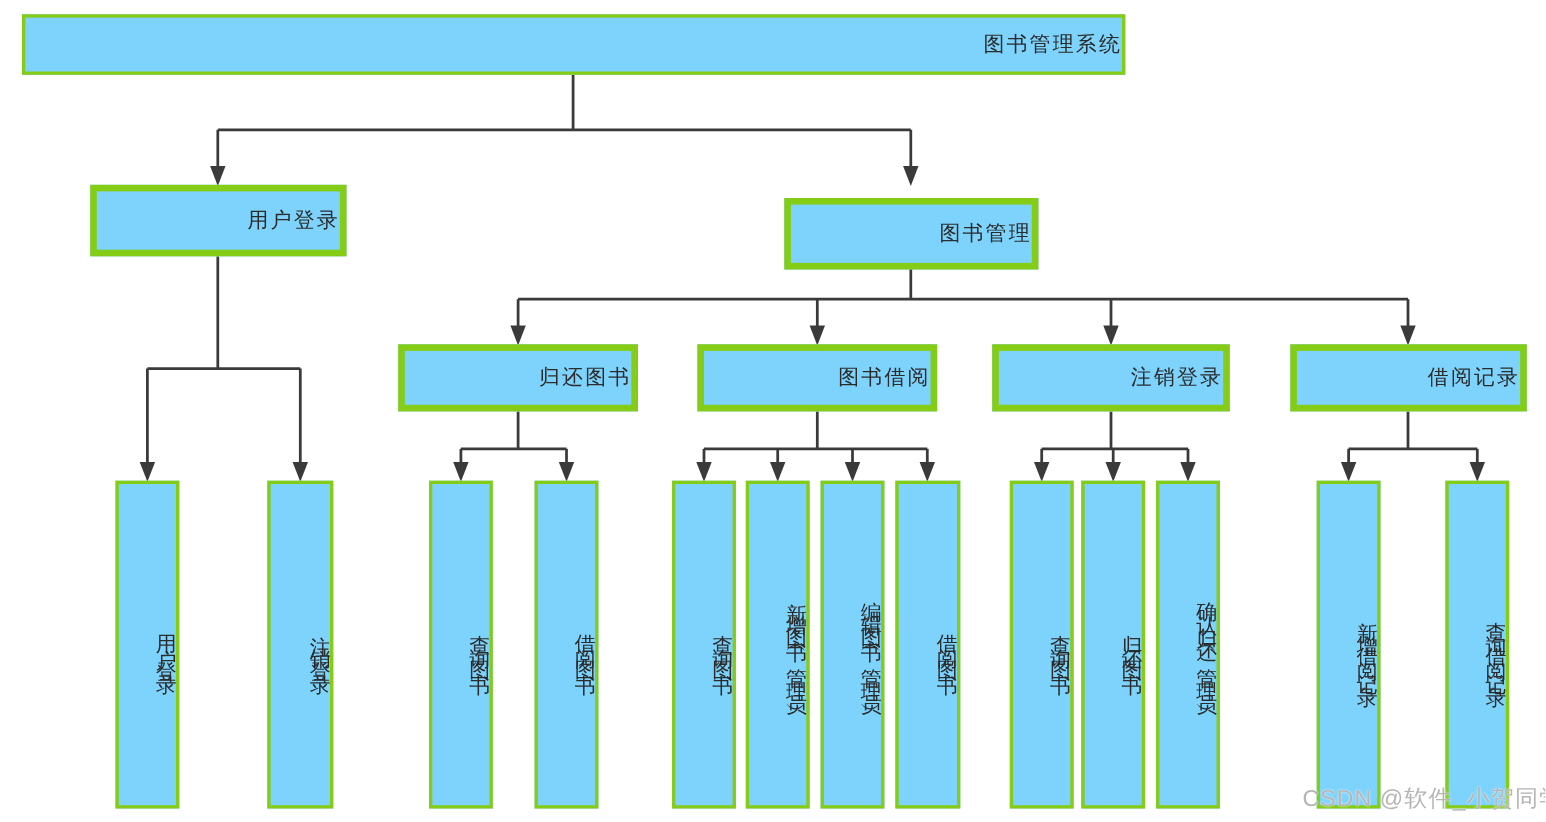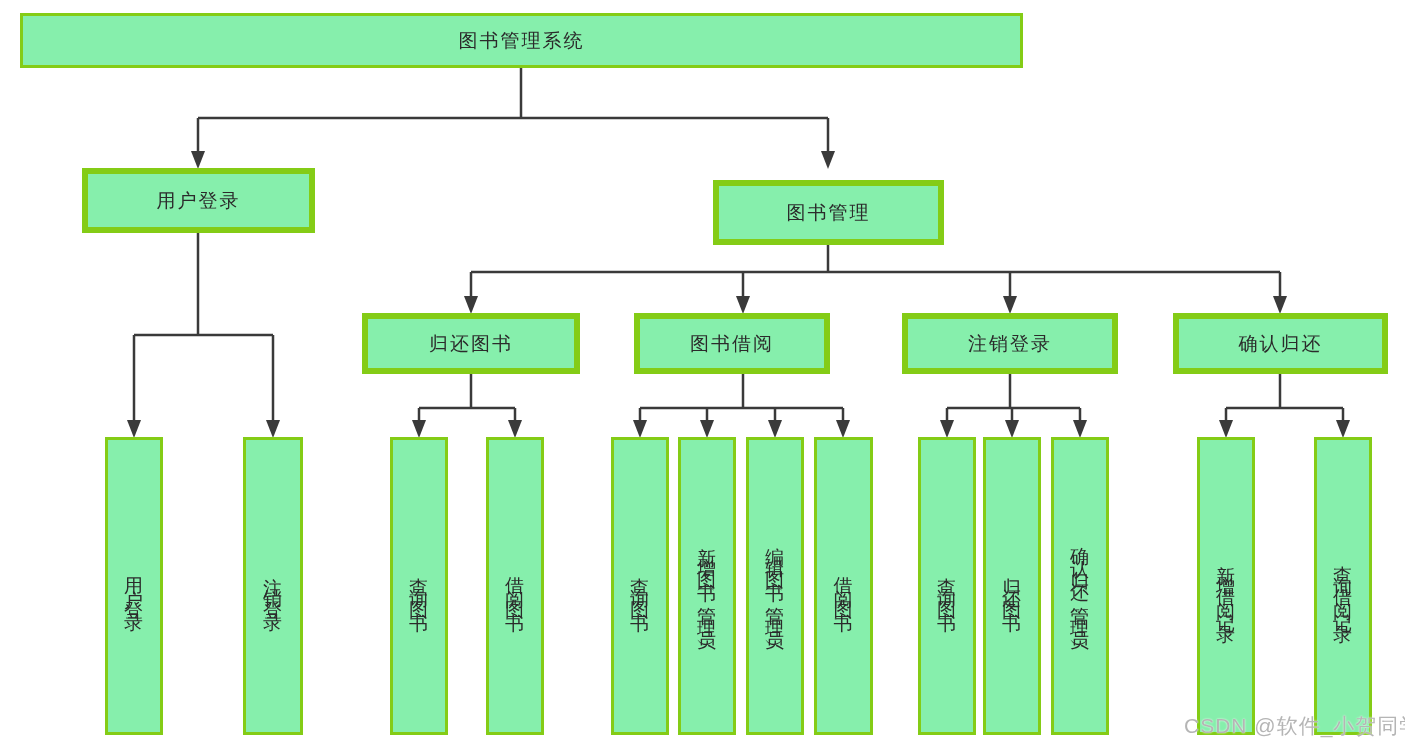--- a/index.html
+++ b/index.html
@@ -24,11 +24,11 @@
   .node {
     position: absolute;
     box-sizing: border-box;
-    background: #86efac;
+    background: #7dd3fc;
     border: 6px solid #84cc16;
     display: flex;
     align-items: center;
-    justify-content: center;
+    justify-content: flex-end;
     text-align: center;
   }
   .node.hbox {

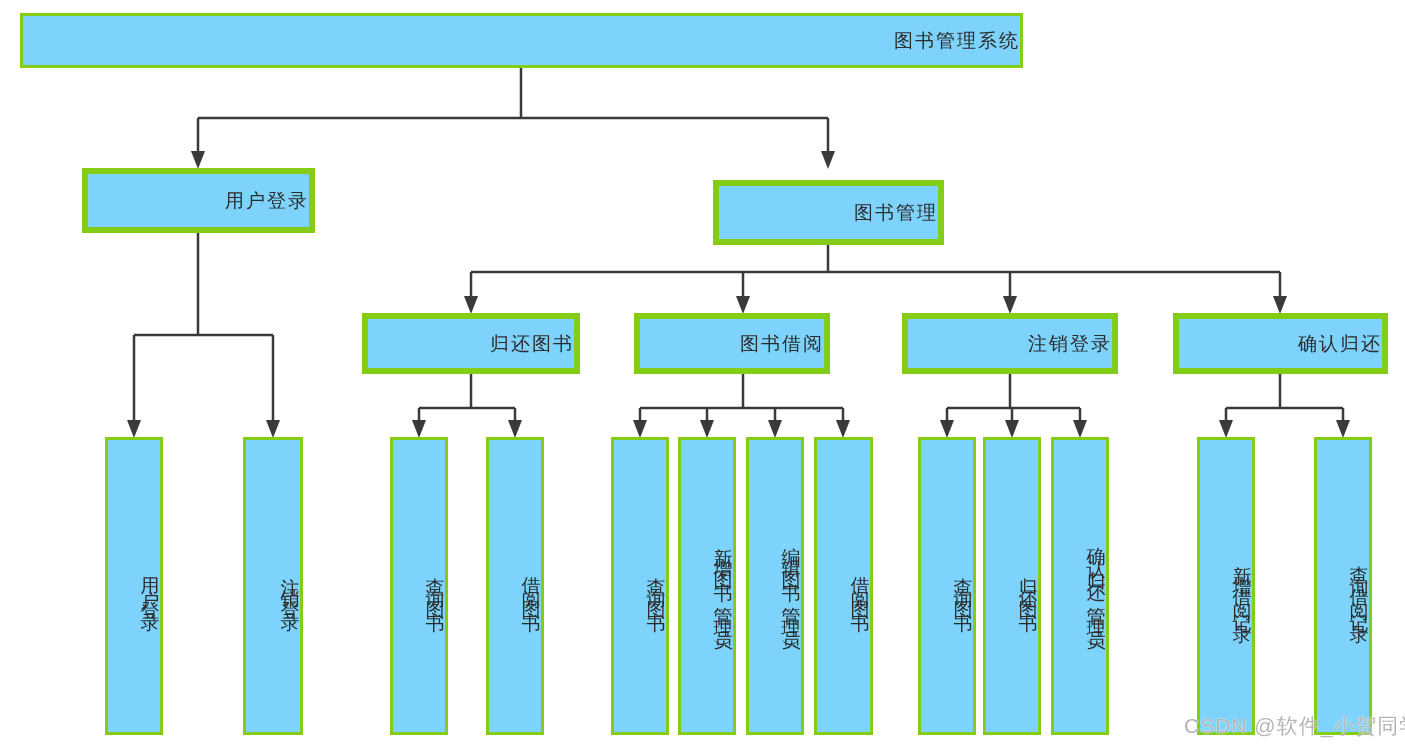--- a/index.html
+++ b/index.html
@@ -145,7 +145,7 @@
   <div class="node hbox" style="left:362px; top:313px; width:218px; height:61px;">
     <span>归还图书</span>
   </div>
-  <div class="node hbox" style="left:634px; top:313px; width:196px; height:61px;">
+  <div class="node hbox" style="left:634px; top:313px; width:218px; height:61px;">
     <span>图书借阅</span>
   </div>
   <div class="node hbox" style="left:902px; top:313px; width:216px; height:61px;">

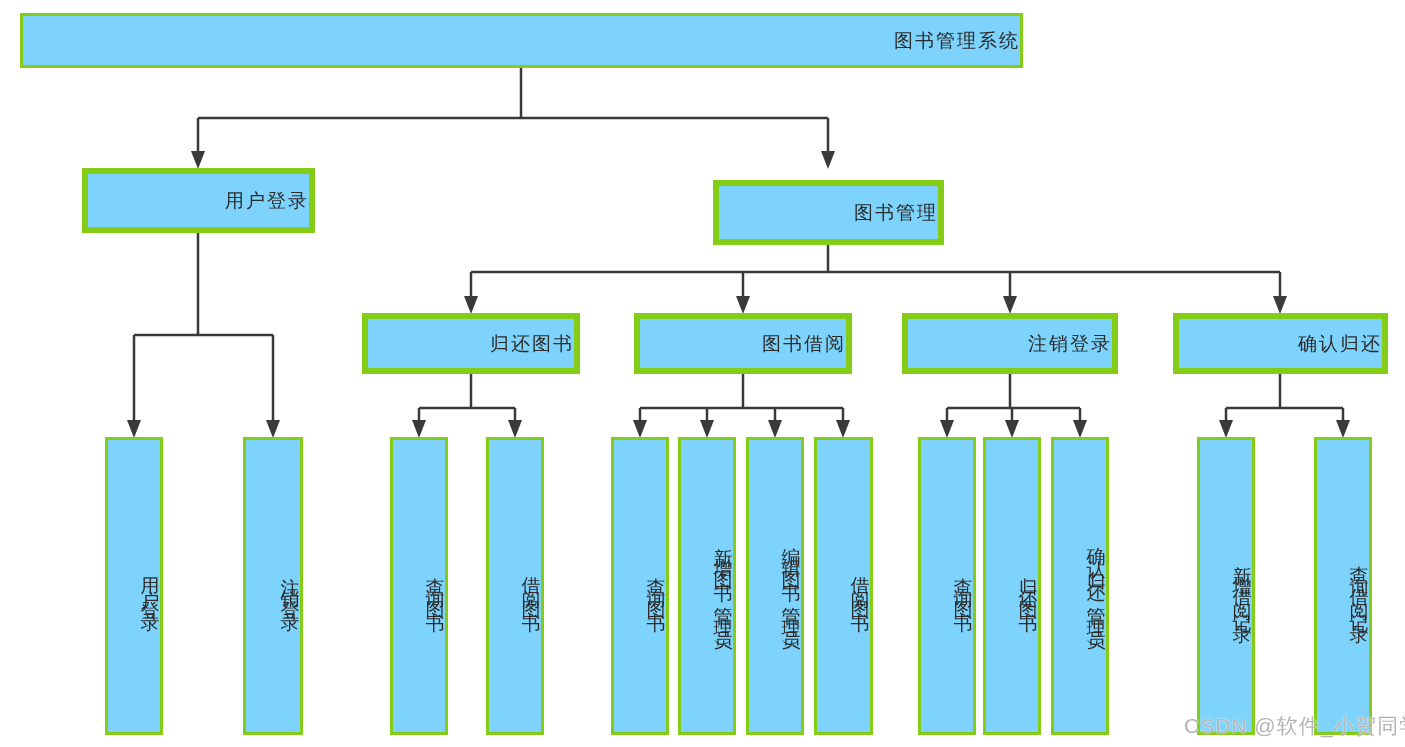--- a/index.html
+++ b/index.html
@@ -152,7 +152,7 @@
     <span>注销登录</span>
   </div>
   <div class="node hbox" style="left:1173px; top:313px; width:215px; height:61px;">
-    <span>确认归还</span>
+    <span>借阅记录</span>
   </div>
 
   <div class="node leaf" style="left:105px; top:437px; width:58px; height:298px;">

